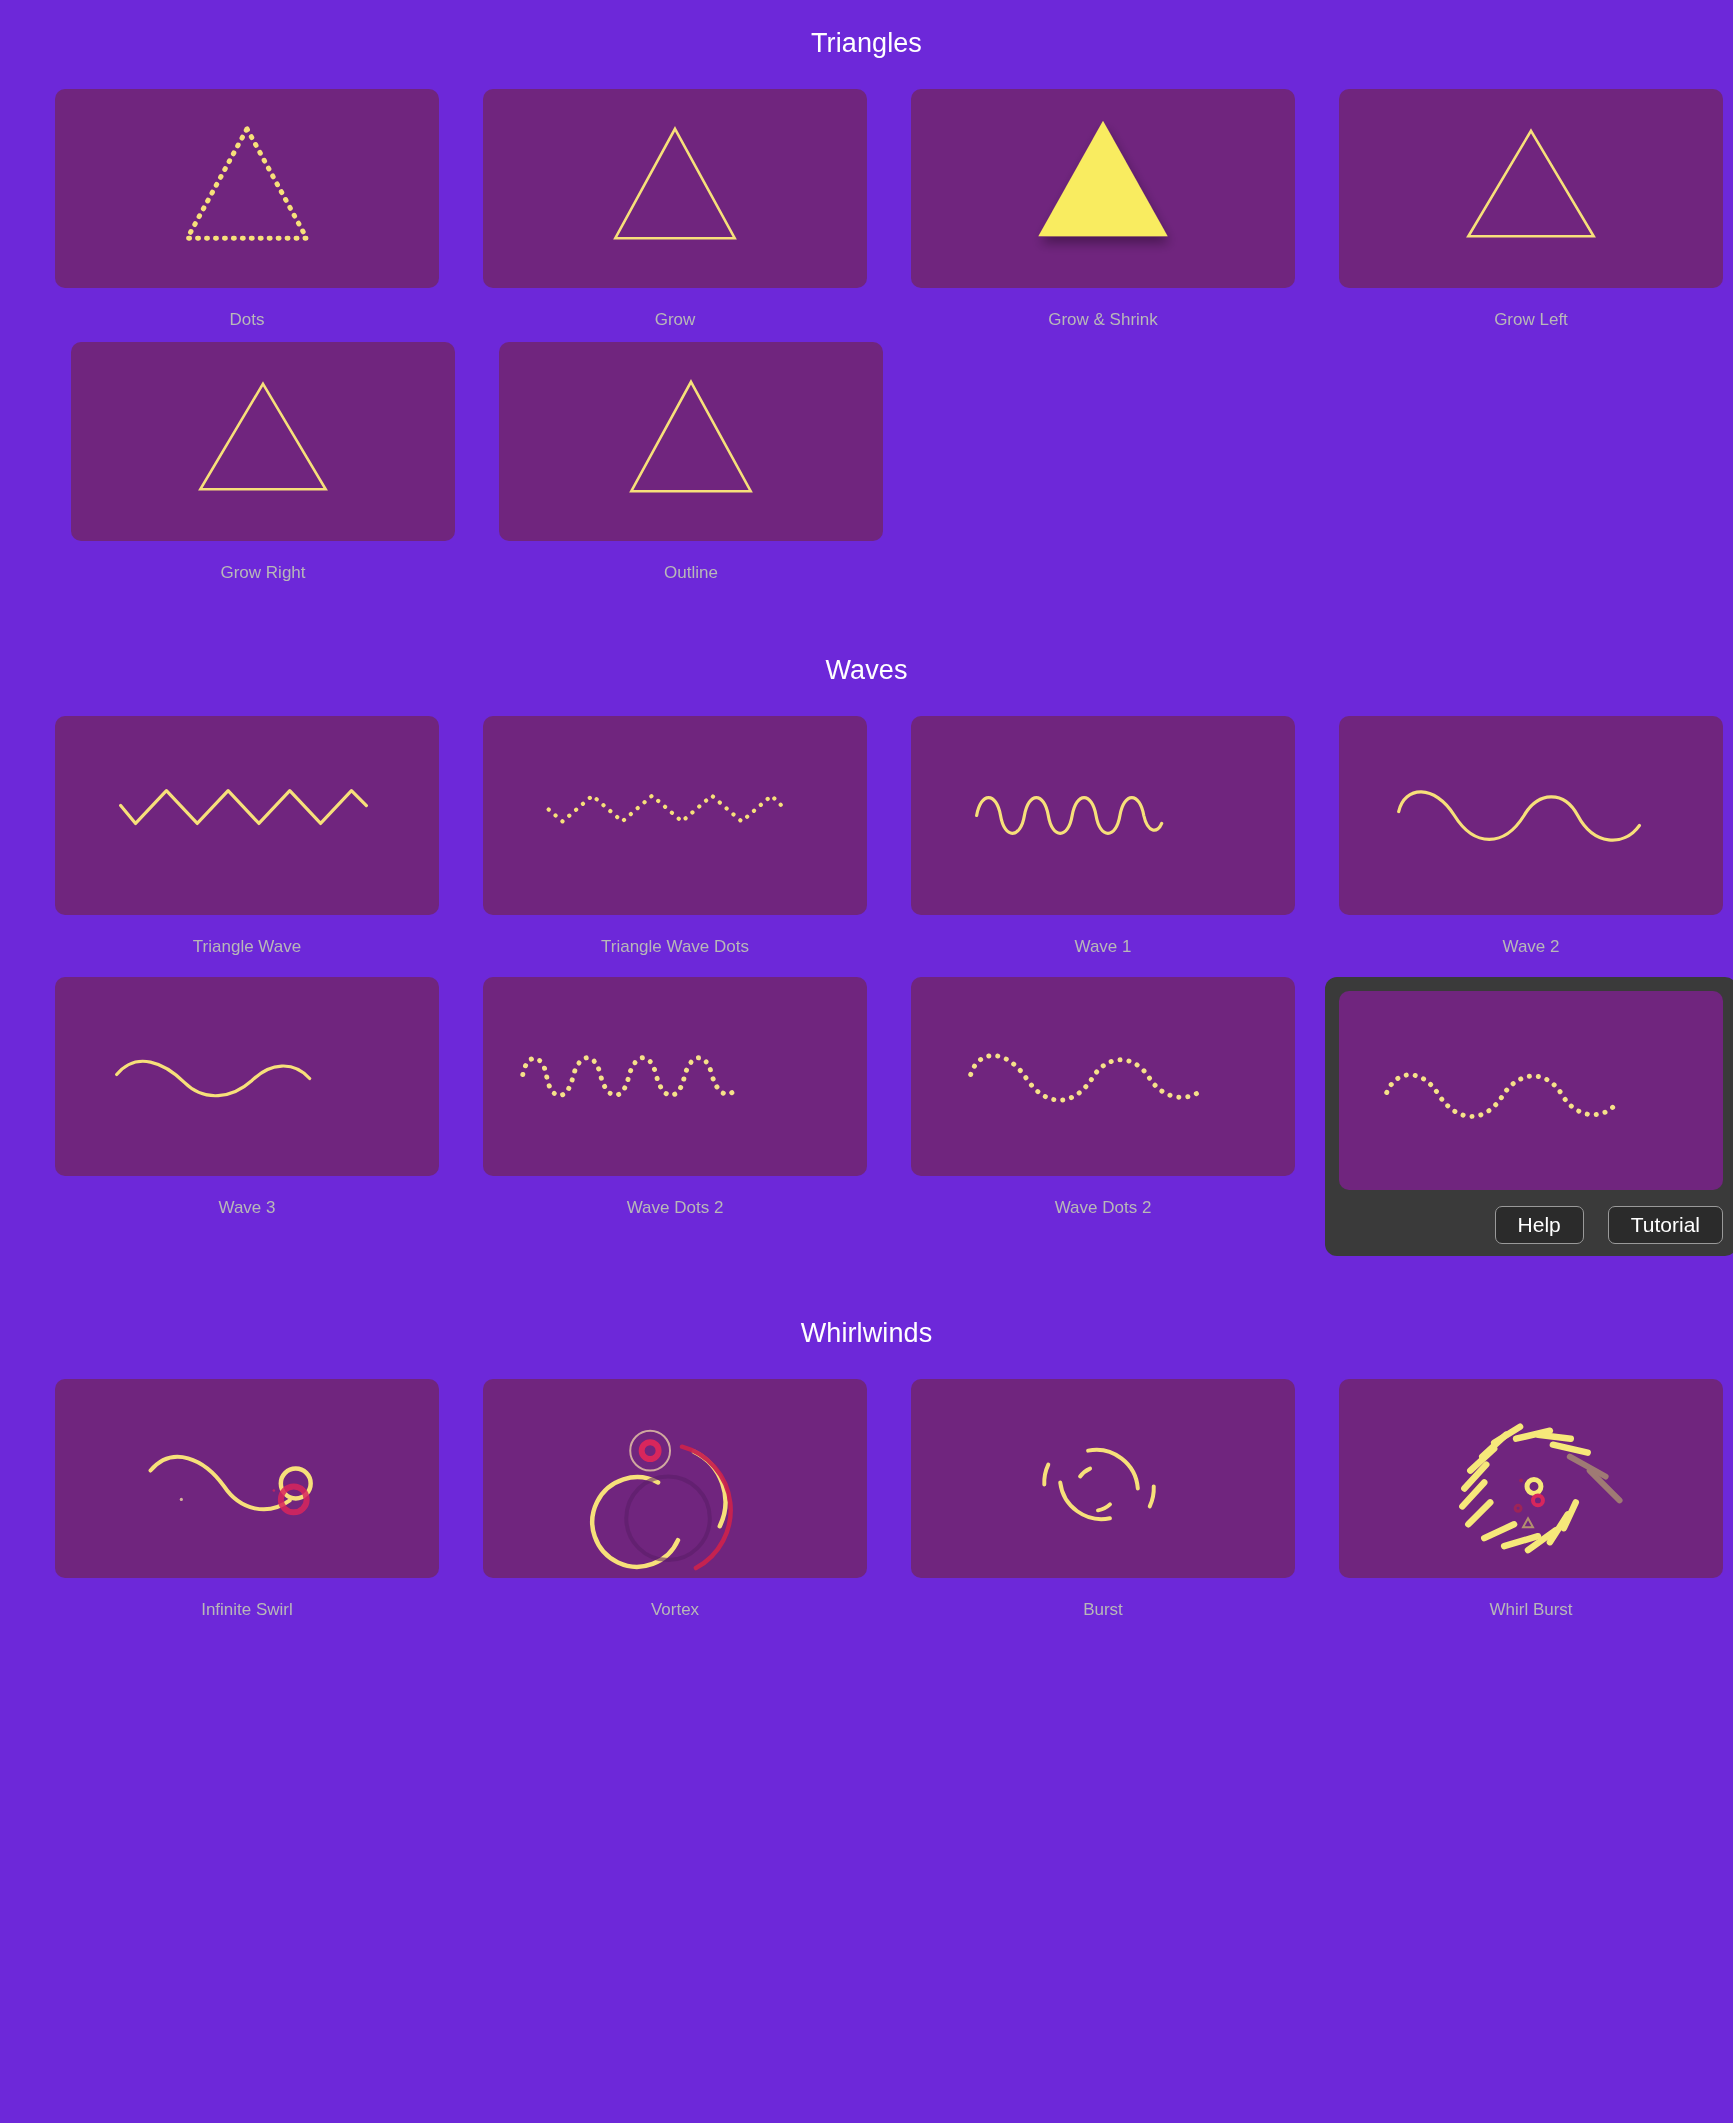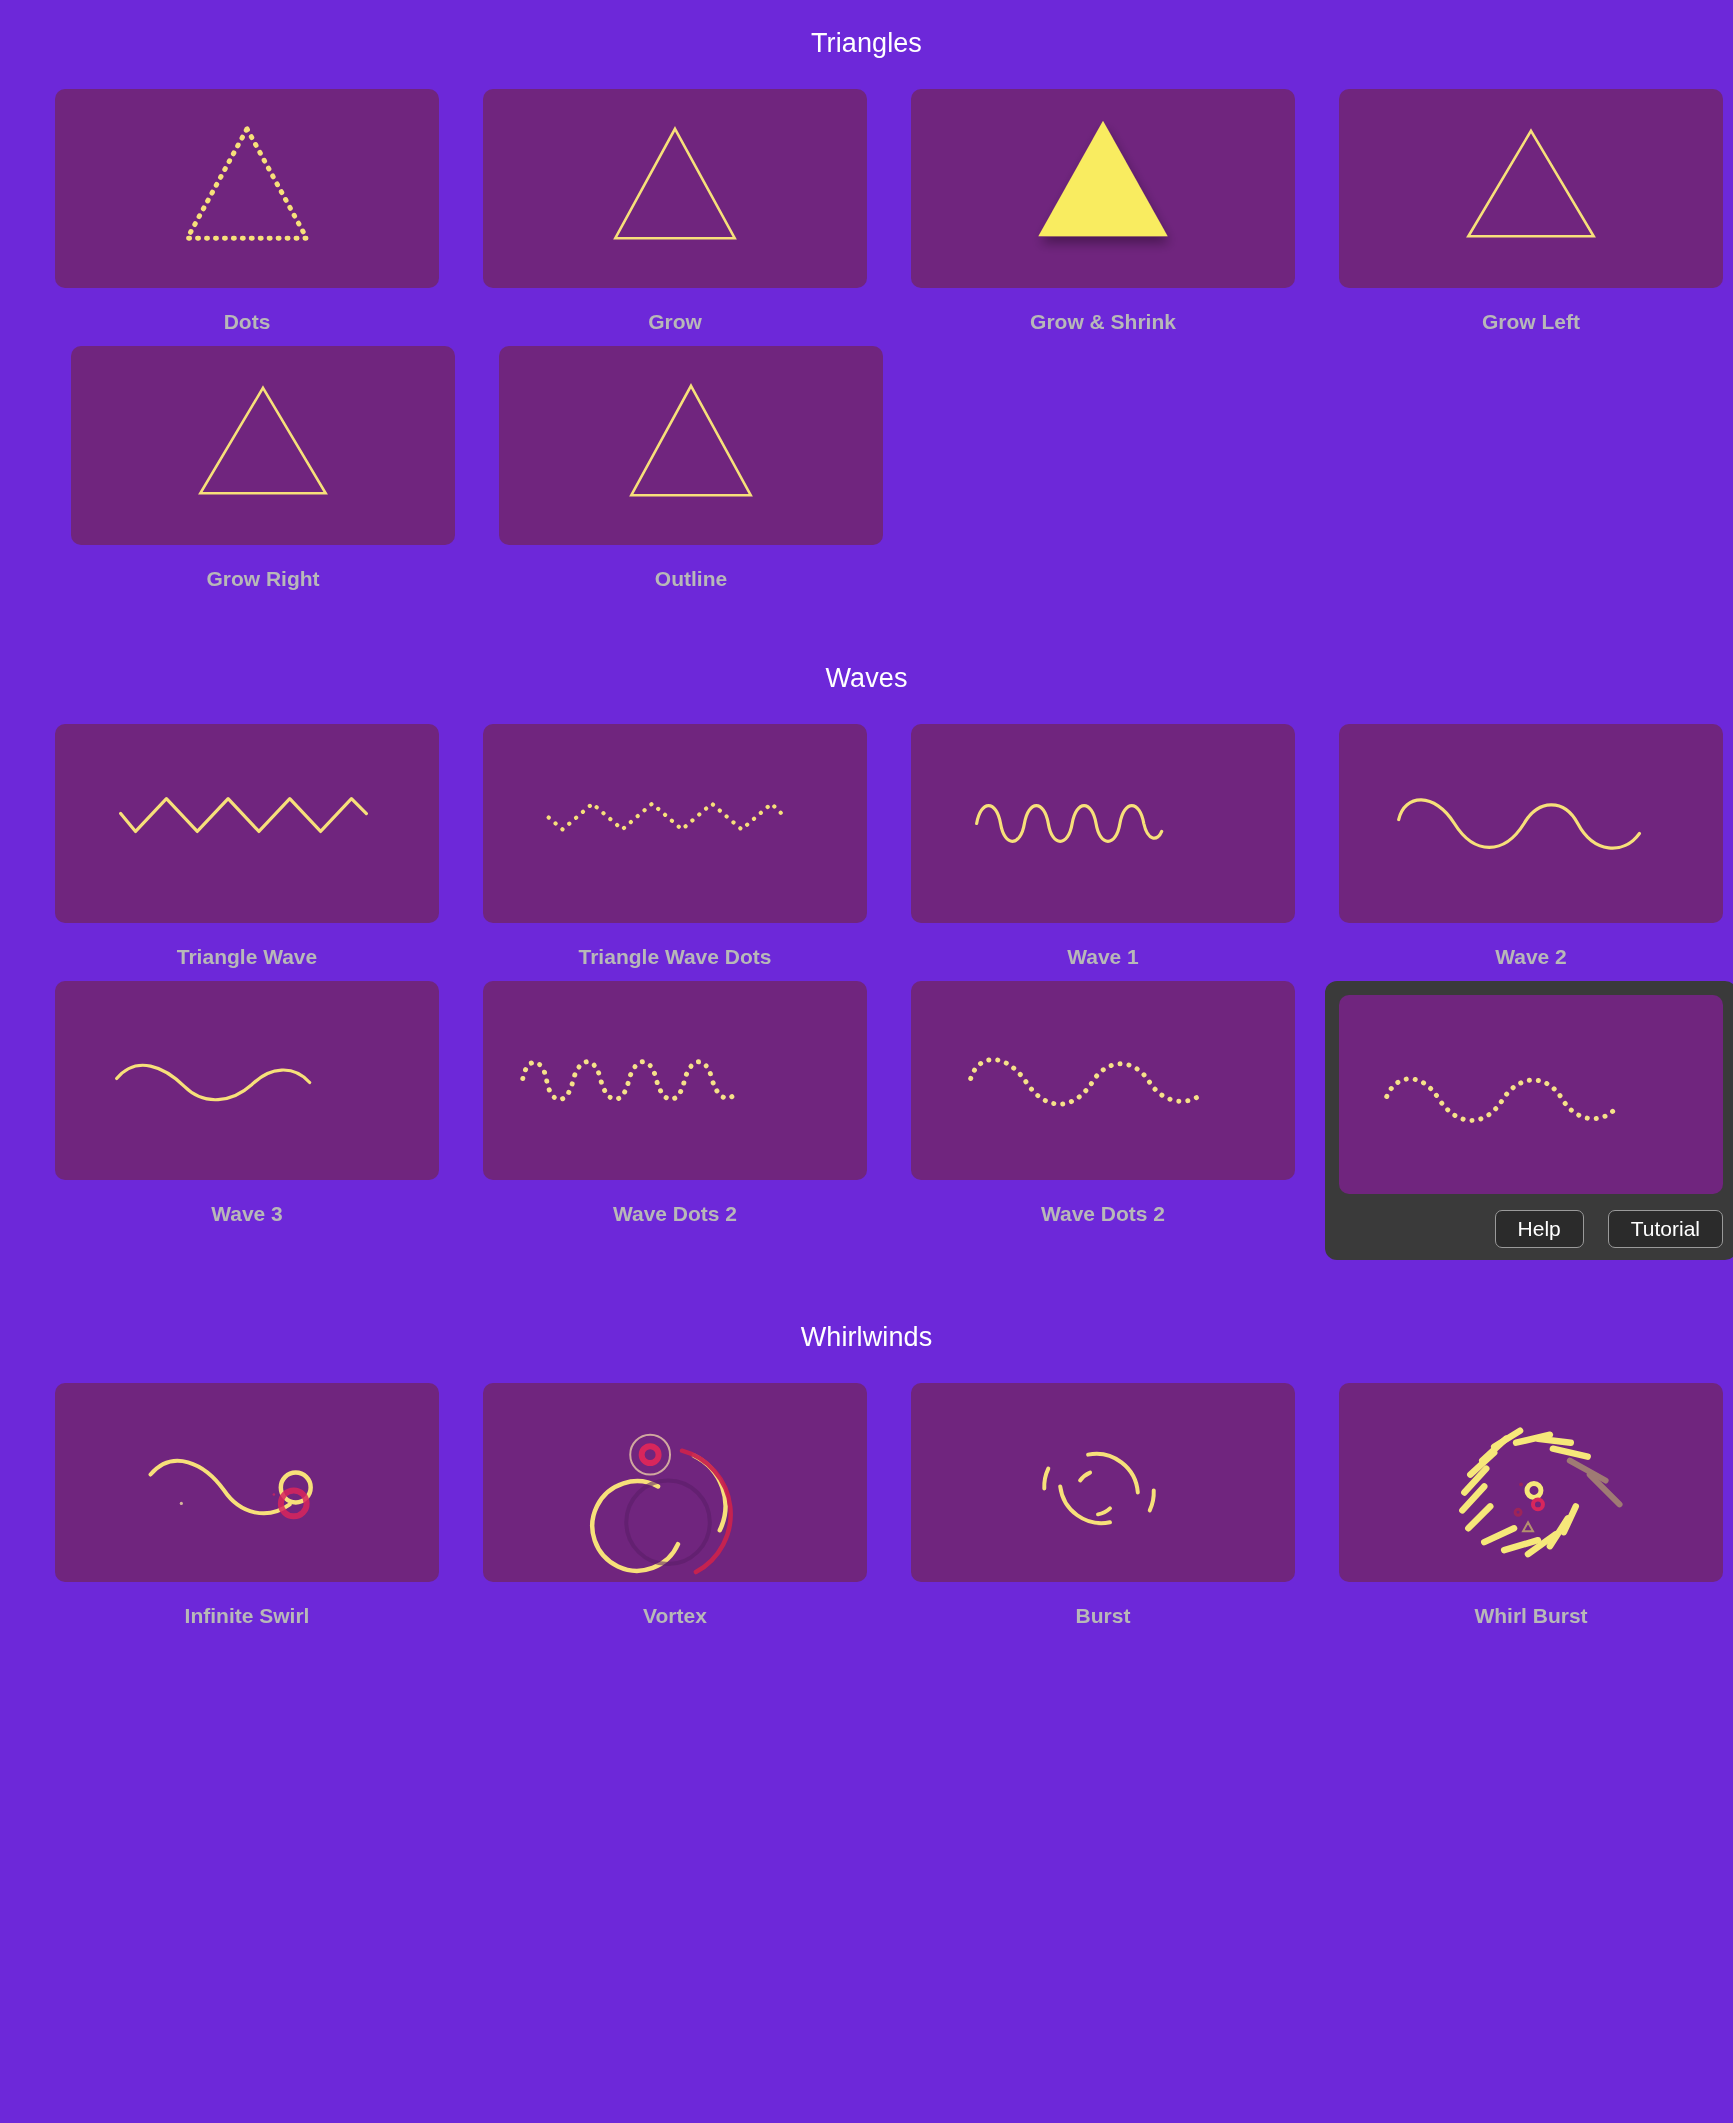--- a/index.html
+++ b/index.html
@@ -88,10 +88,10 @@
 
   .label {
     color: #b8b8b8;
-    font-size: 21px;
+    font-size: 17px;
     text-align: center;
     margin-top: 22px;
-    font-weight: 700;
+    font-weight: 400;
     white-space: nowrap;
   }
 

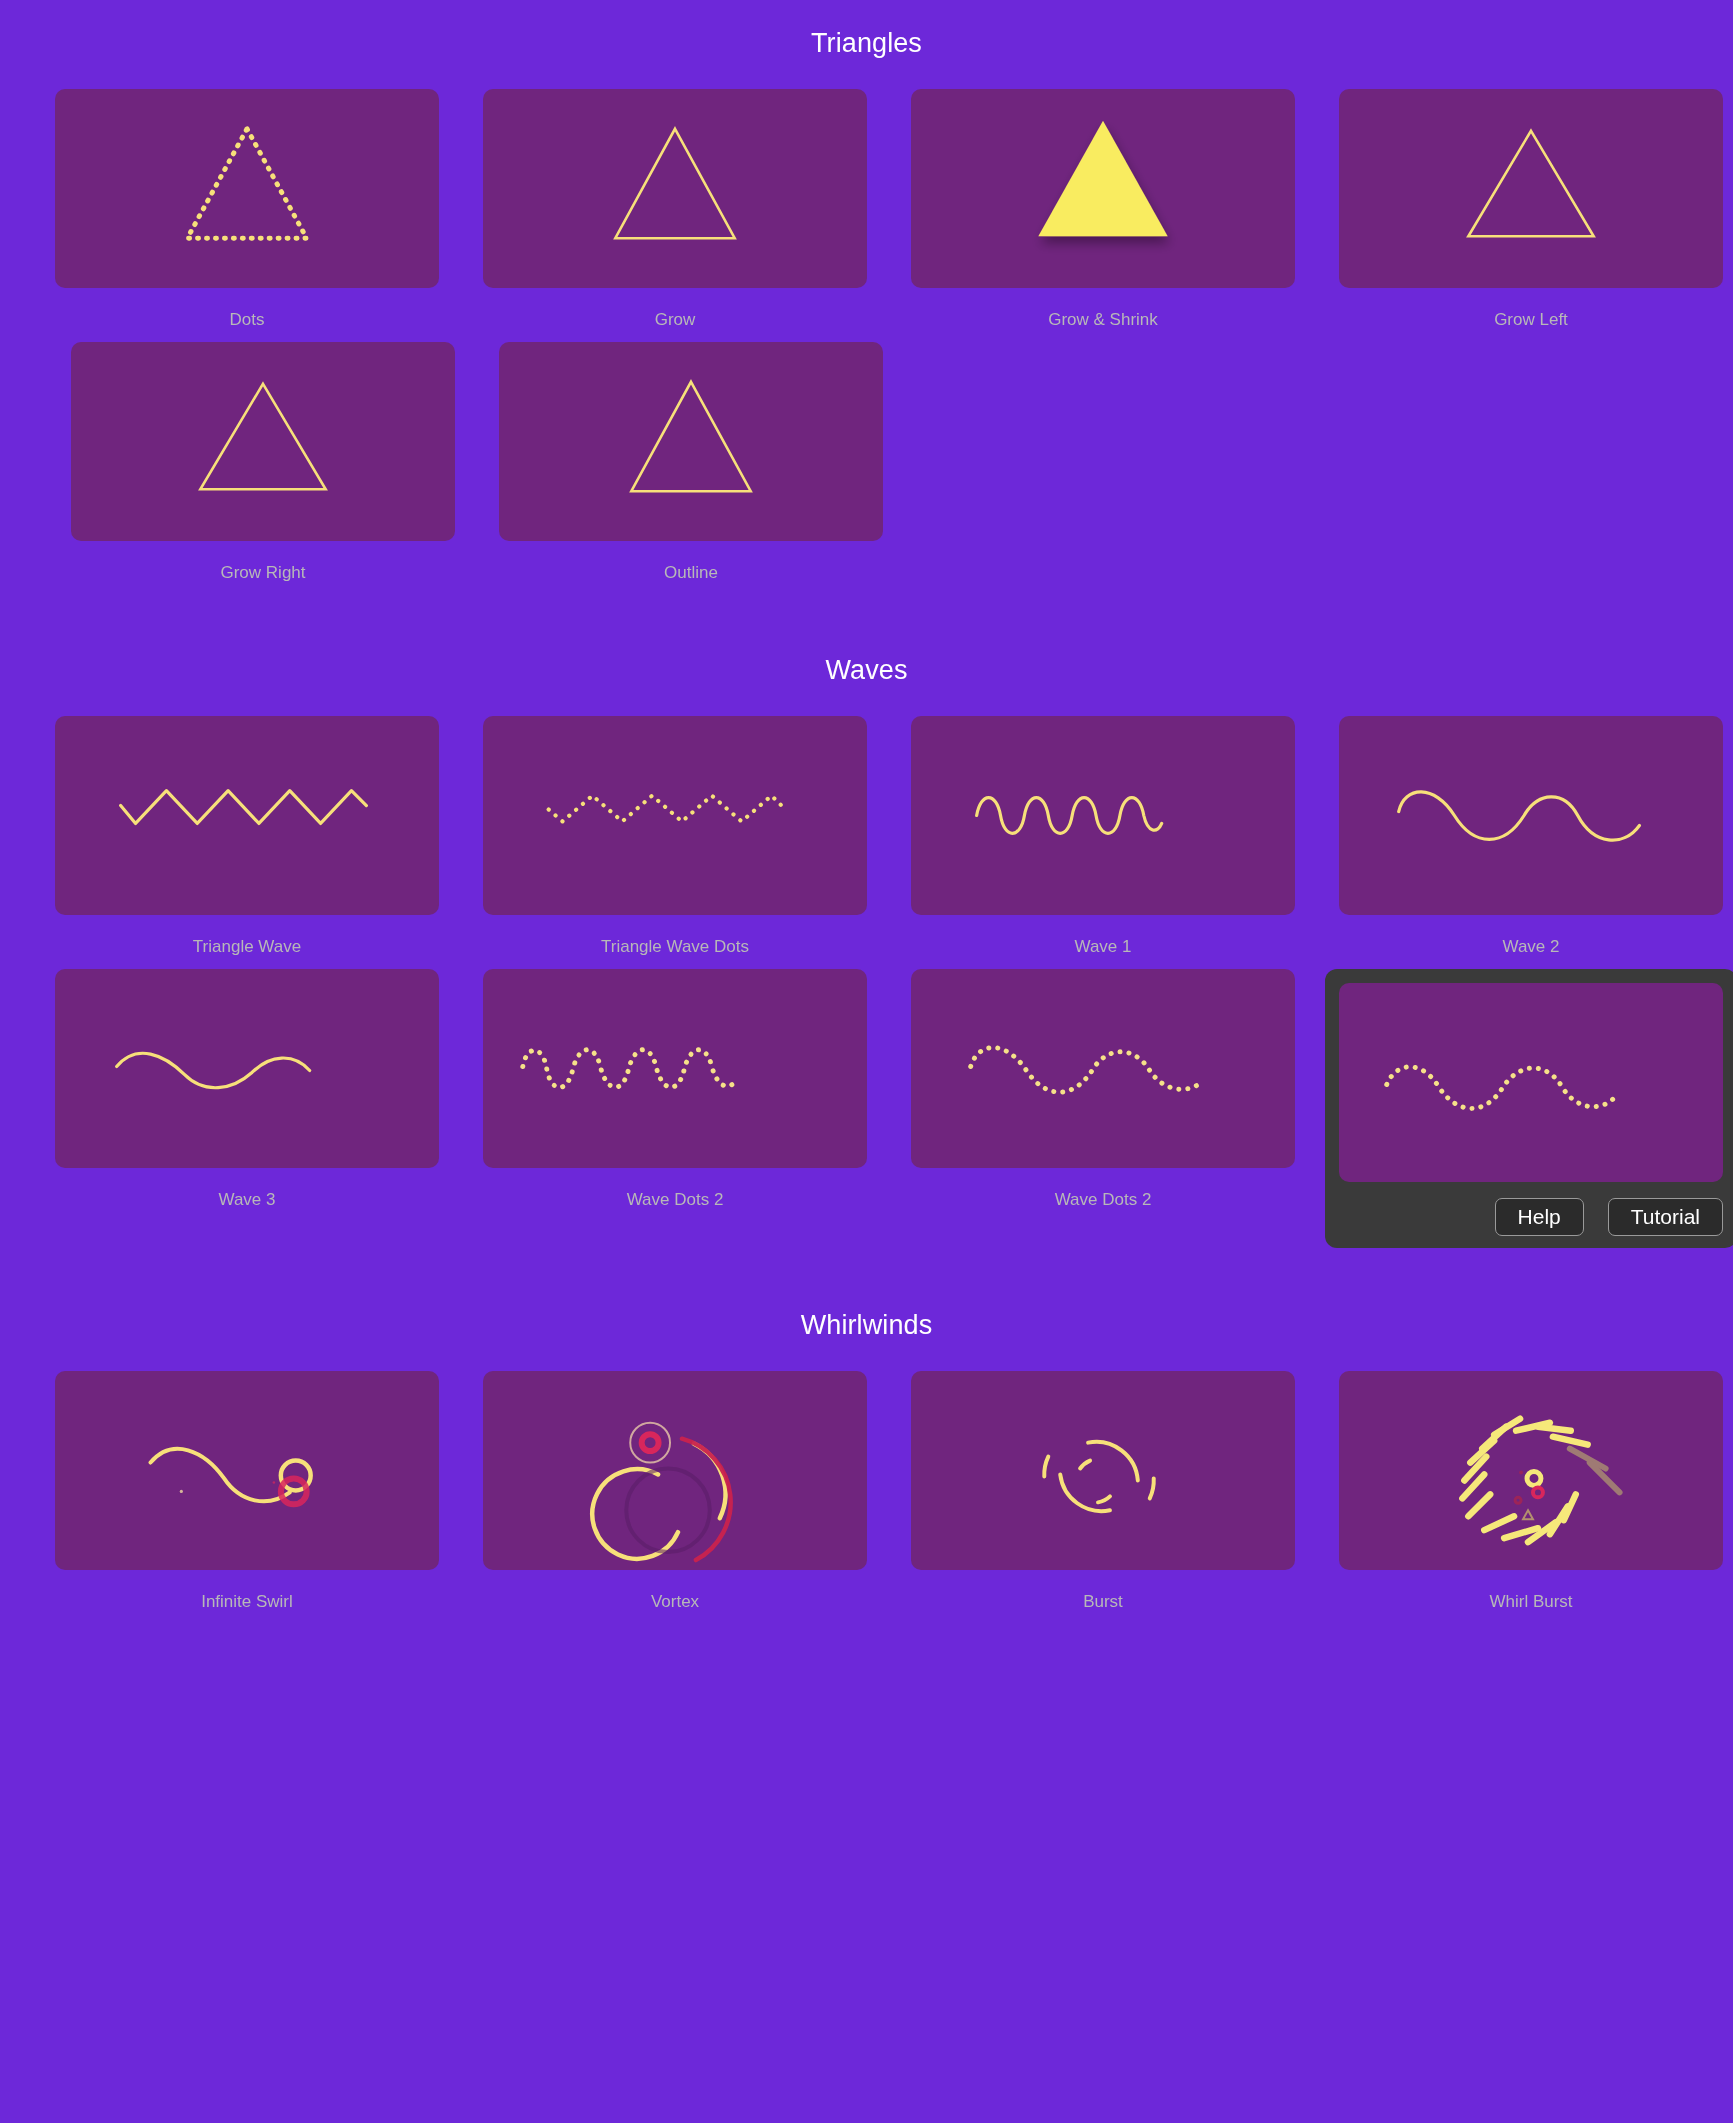--- a/index.html
+++ b/index.html
@@ -120,7 +120,7 @@
 
   #sec-waves { padding-top: 72px; }
   #sec-waves .grid { margin-top: 30px; }
-  #sec-waves .grid.rowN { margin-top: 12px; }
+  #sec-waves .grid.rowN { margin-top: 20px; }
 
   #sec-whirlwinds { padding-top: 62px; }
   #sec-whirlwinds .grid { margin-top: 30px; }

